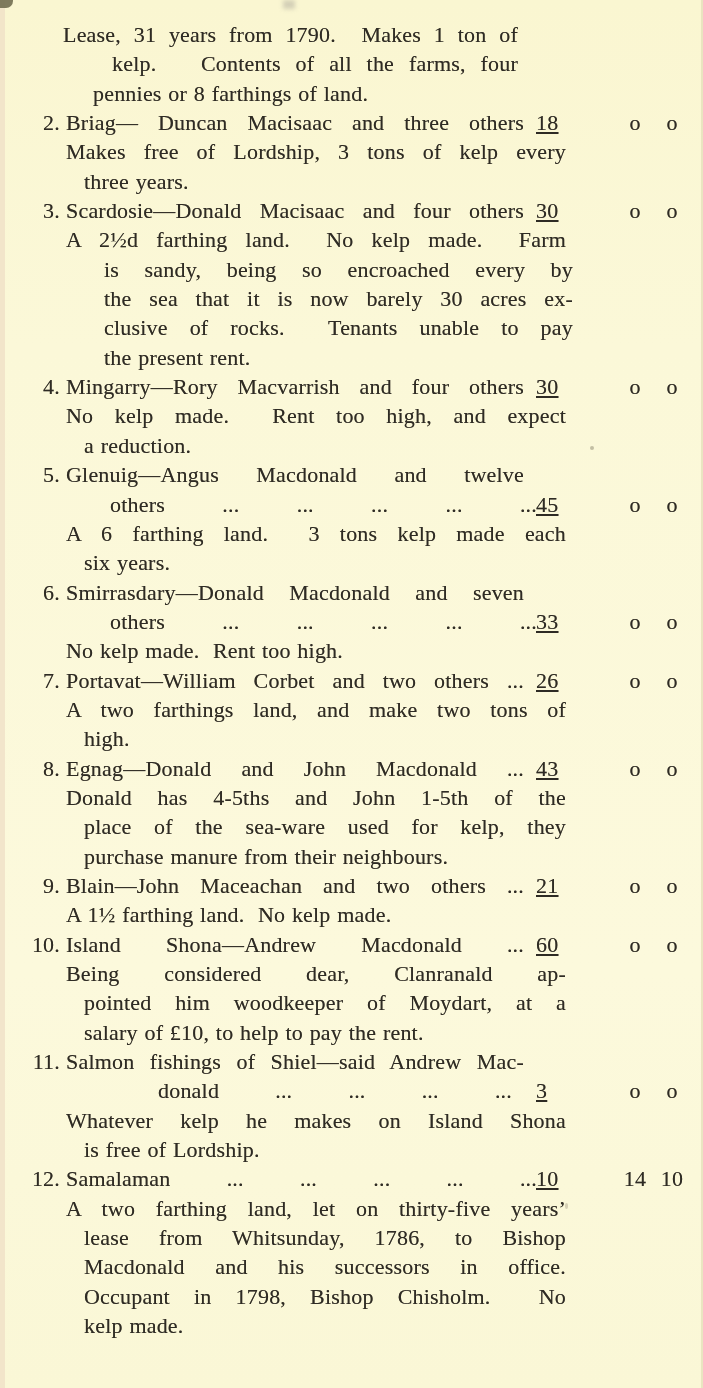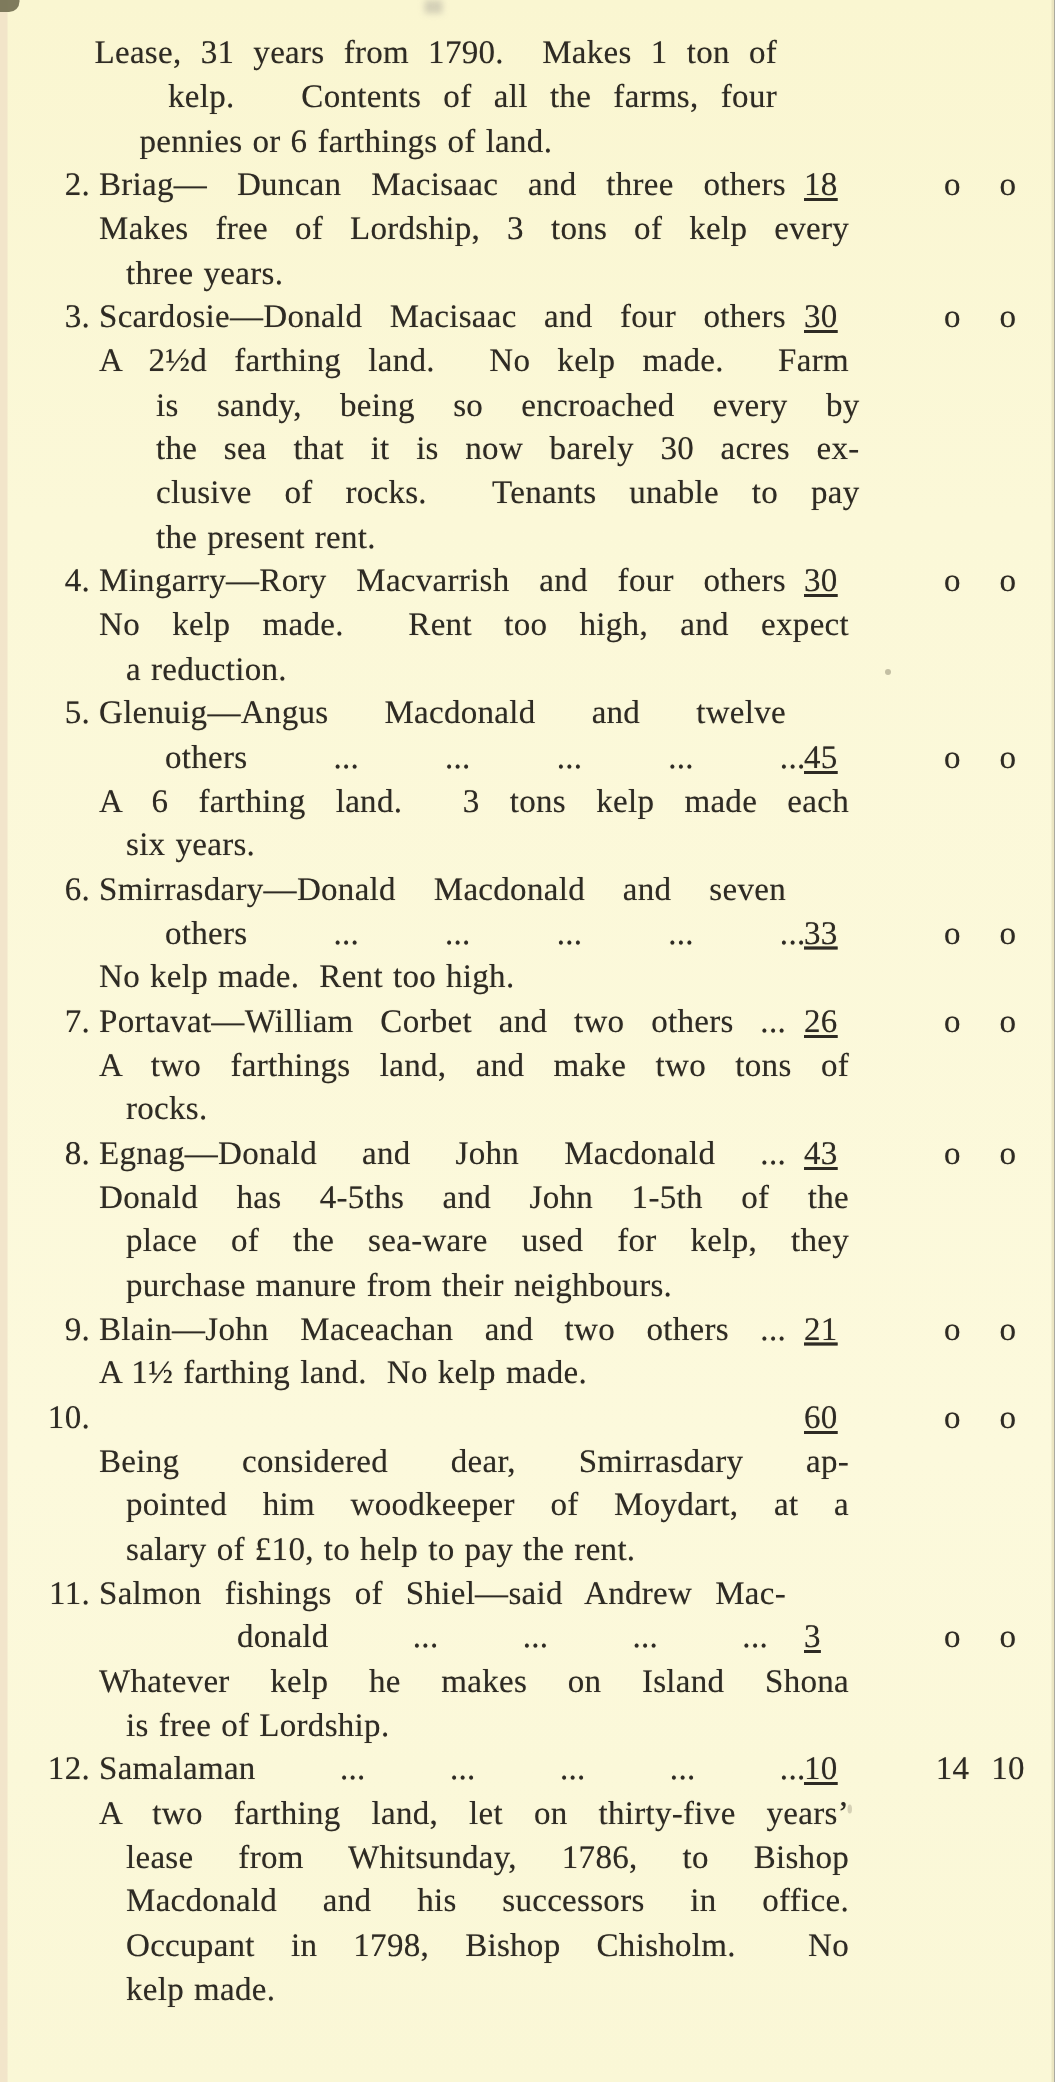--- a/index.html
+++ b/index.html
@@ -63,7 +63,7 @@
         <span class="t i2 just">kelp.&nbsp;&nbsp; Contents of all the farms, four</span>
       </div>
       <div class="row">
-        <span class="t i3">pennies or 6 farthings of land.</span>
+        <span class="t i3">pennies or 8 farthings of land.</span>
       </div>
       <div class="row">
         <span class="num">2.</span>

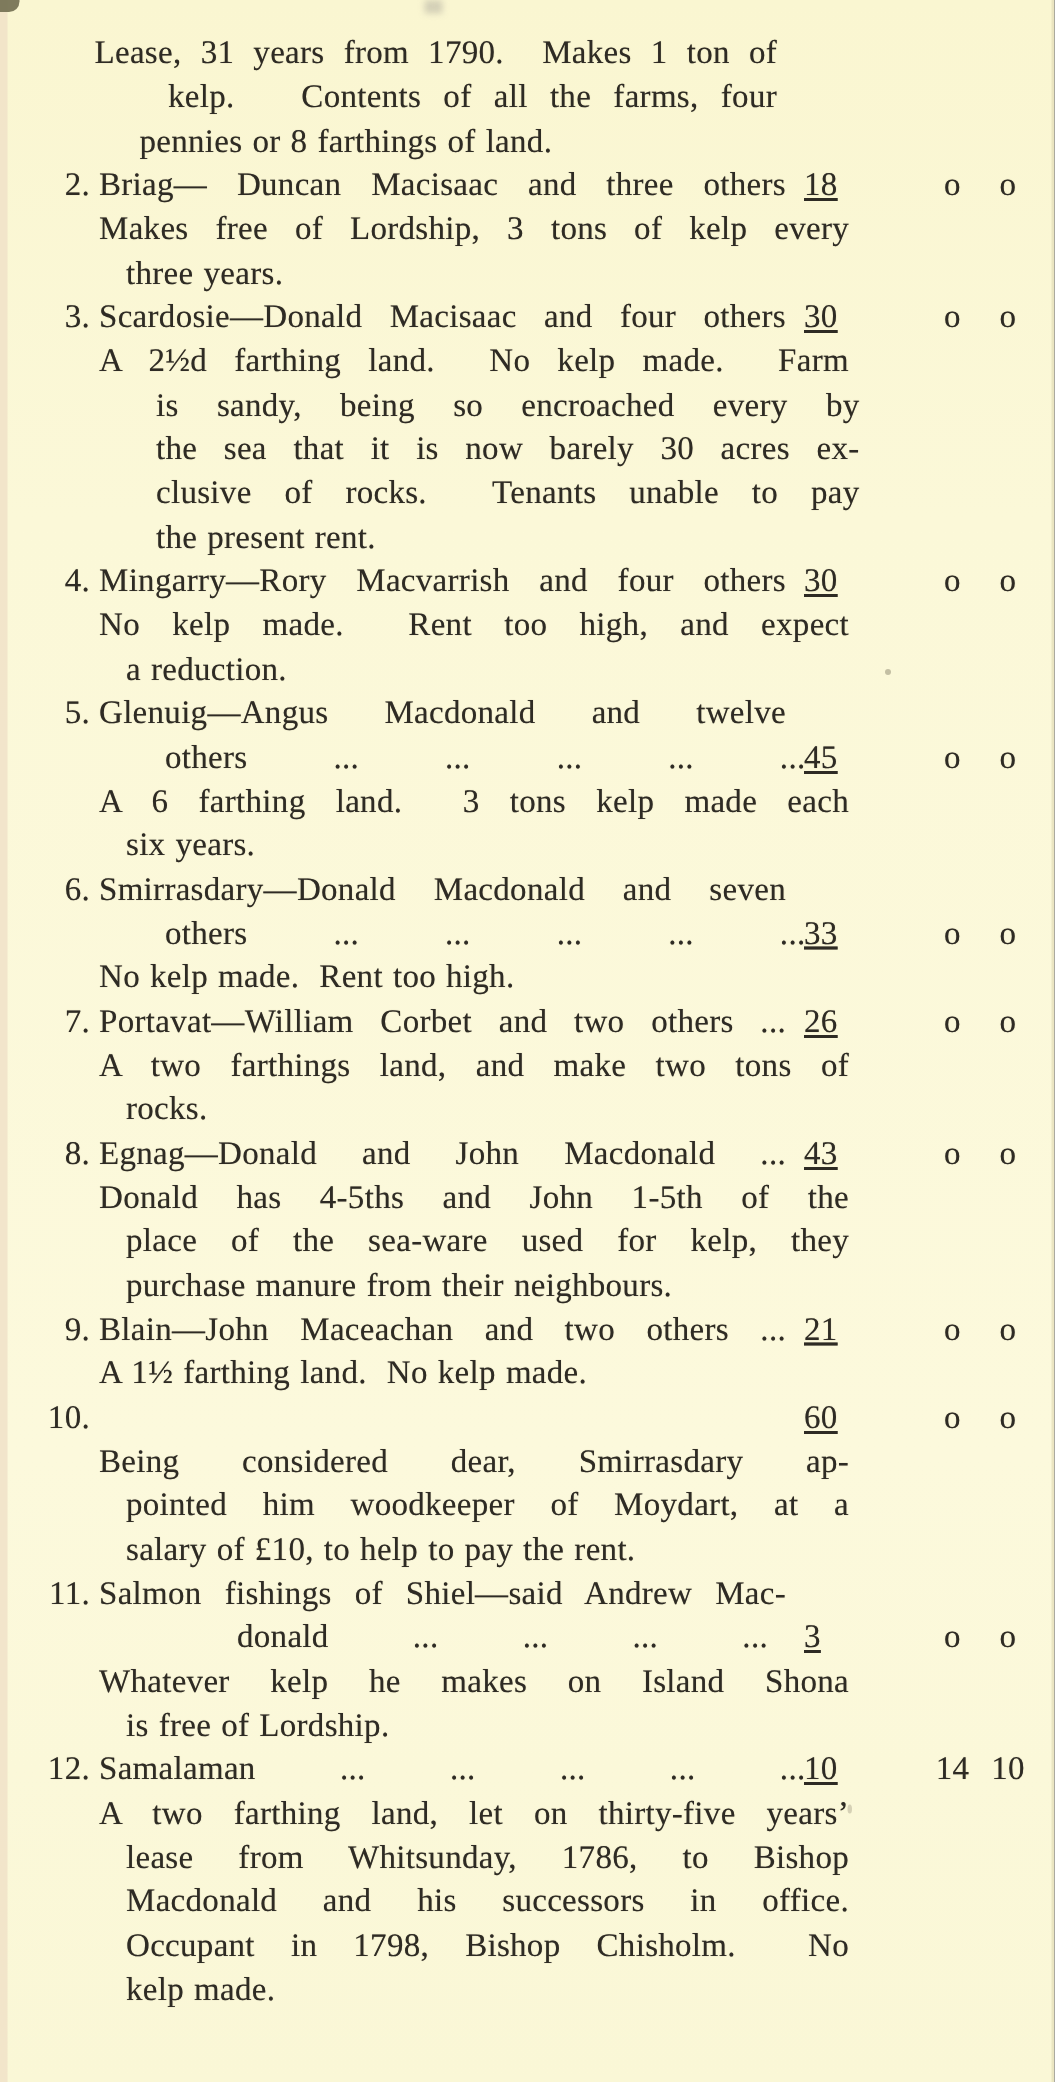--- a/index.html
+++ b/index.html
@@ -153,7 +153,7 @@
         <span class="t d1 just">A two farthings land, and make two tons of</span>
       </div>
       <div class="row">
-        <span class="t d2">rocks.</span>
+        <span class="t d2">high.</span>
       </div>
       <div class="row">
         <span class="num">8.</span>

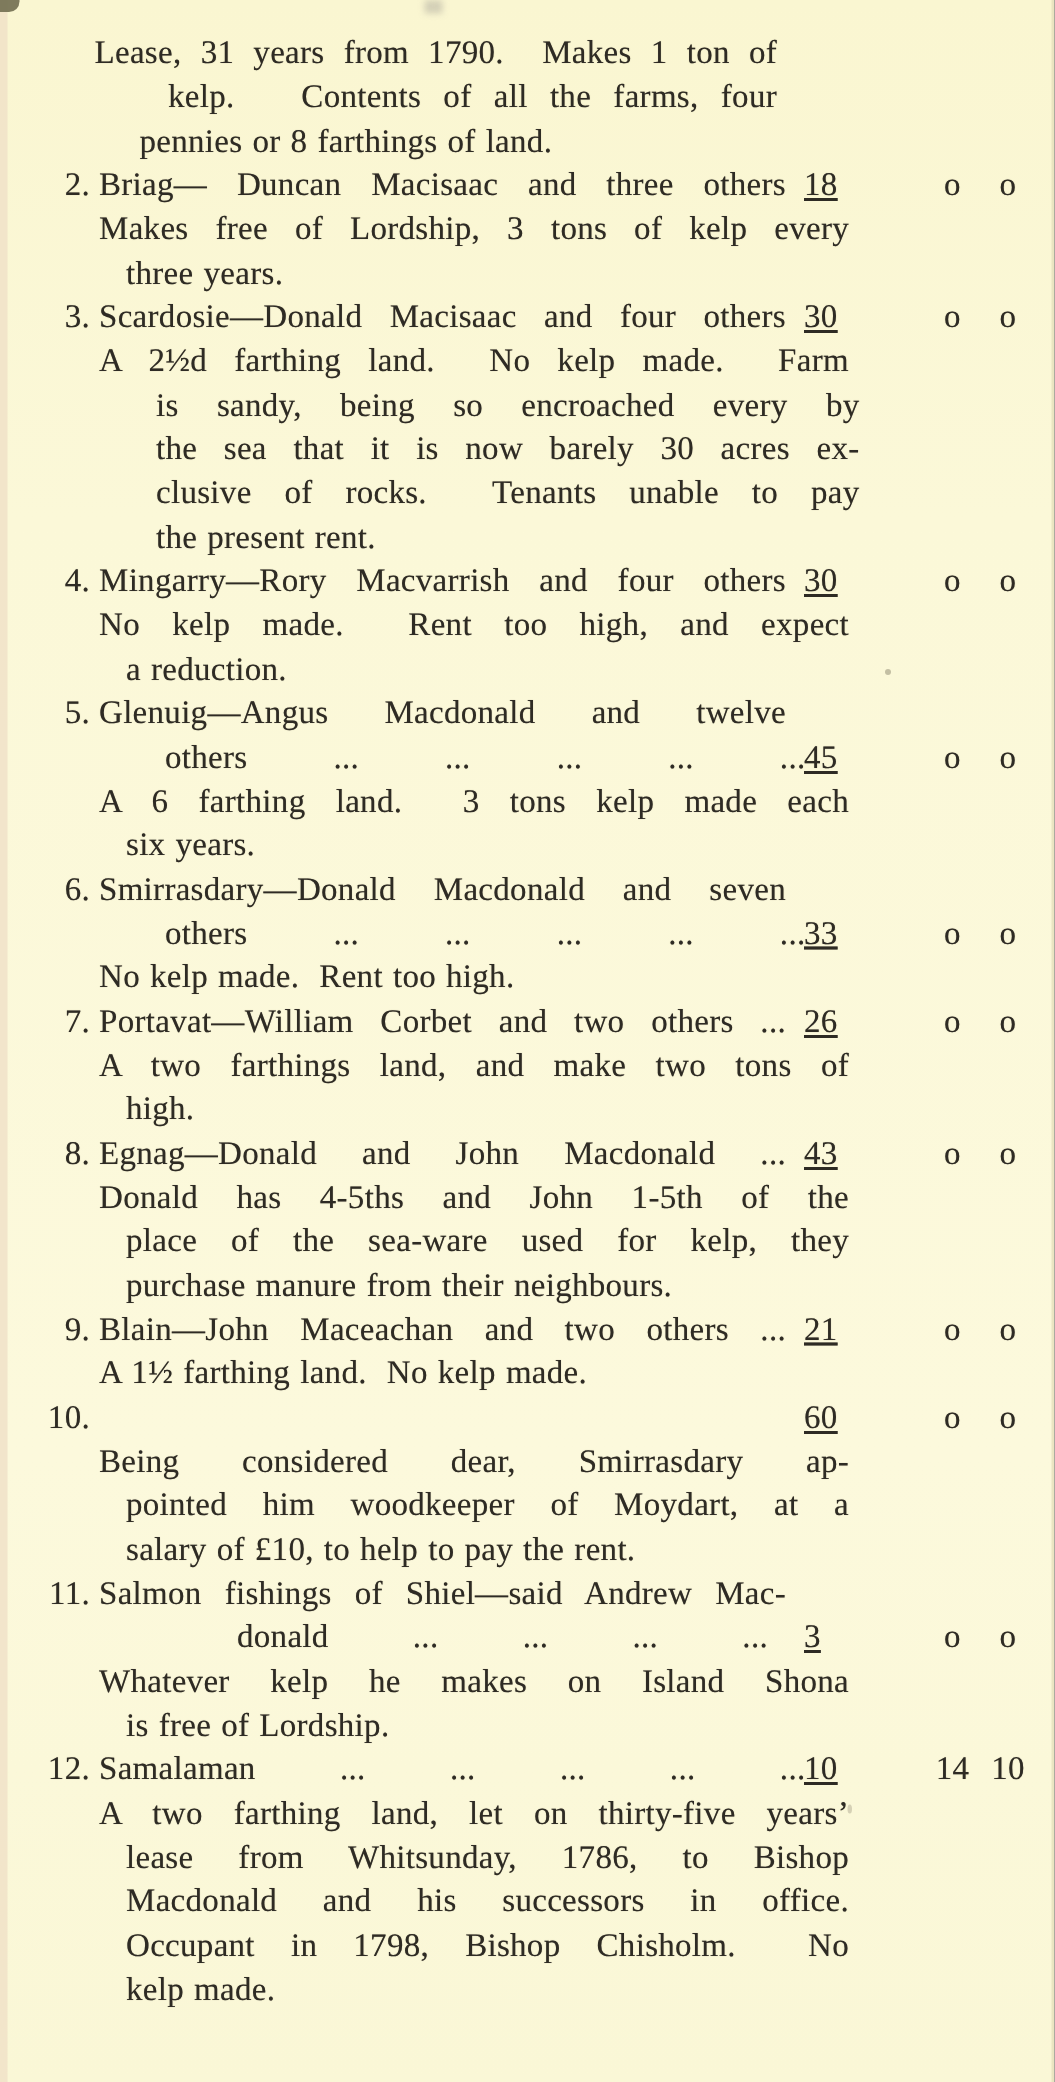--- a/index.html
+++ b/index.html
@@ -183,6 +183,7 @@
       </div>
       <div class="row">
         <span class="num">10.</span>
+        <span class="t hd just">Island Shona—Andrew Macdonald ...</span>
         <span class="amt al">60</span>
         <span class="amt as">o</span>
         <span class="amt ad">o</span>

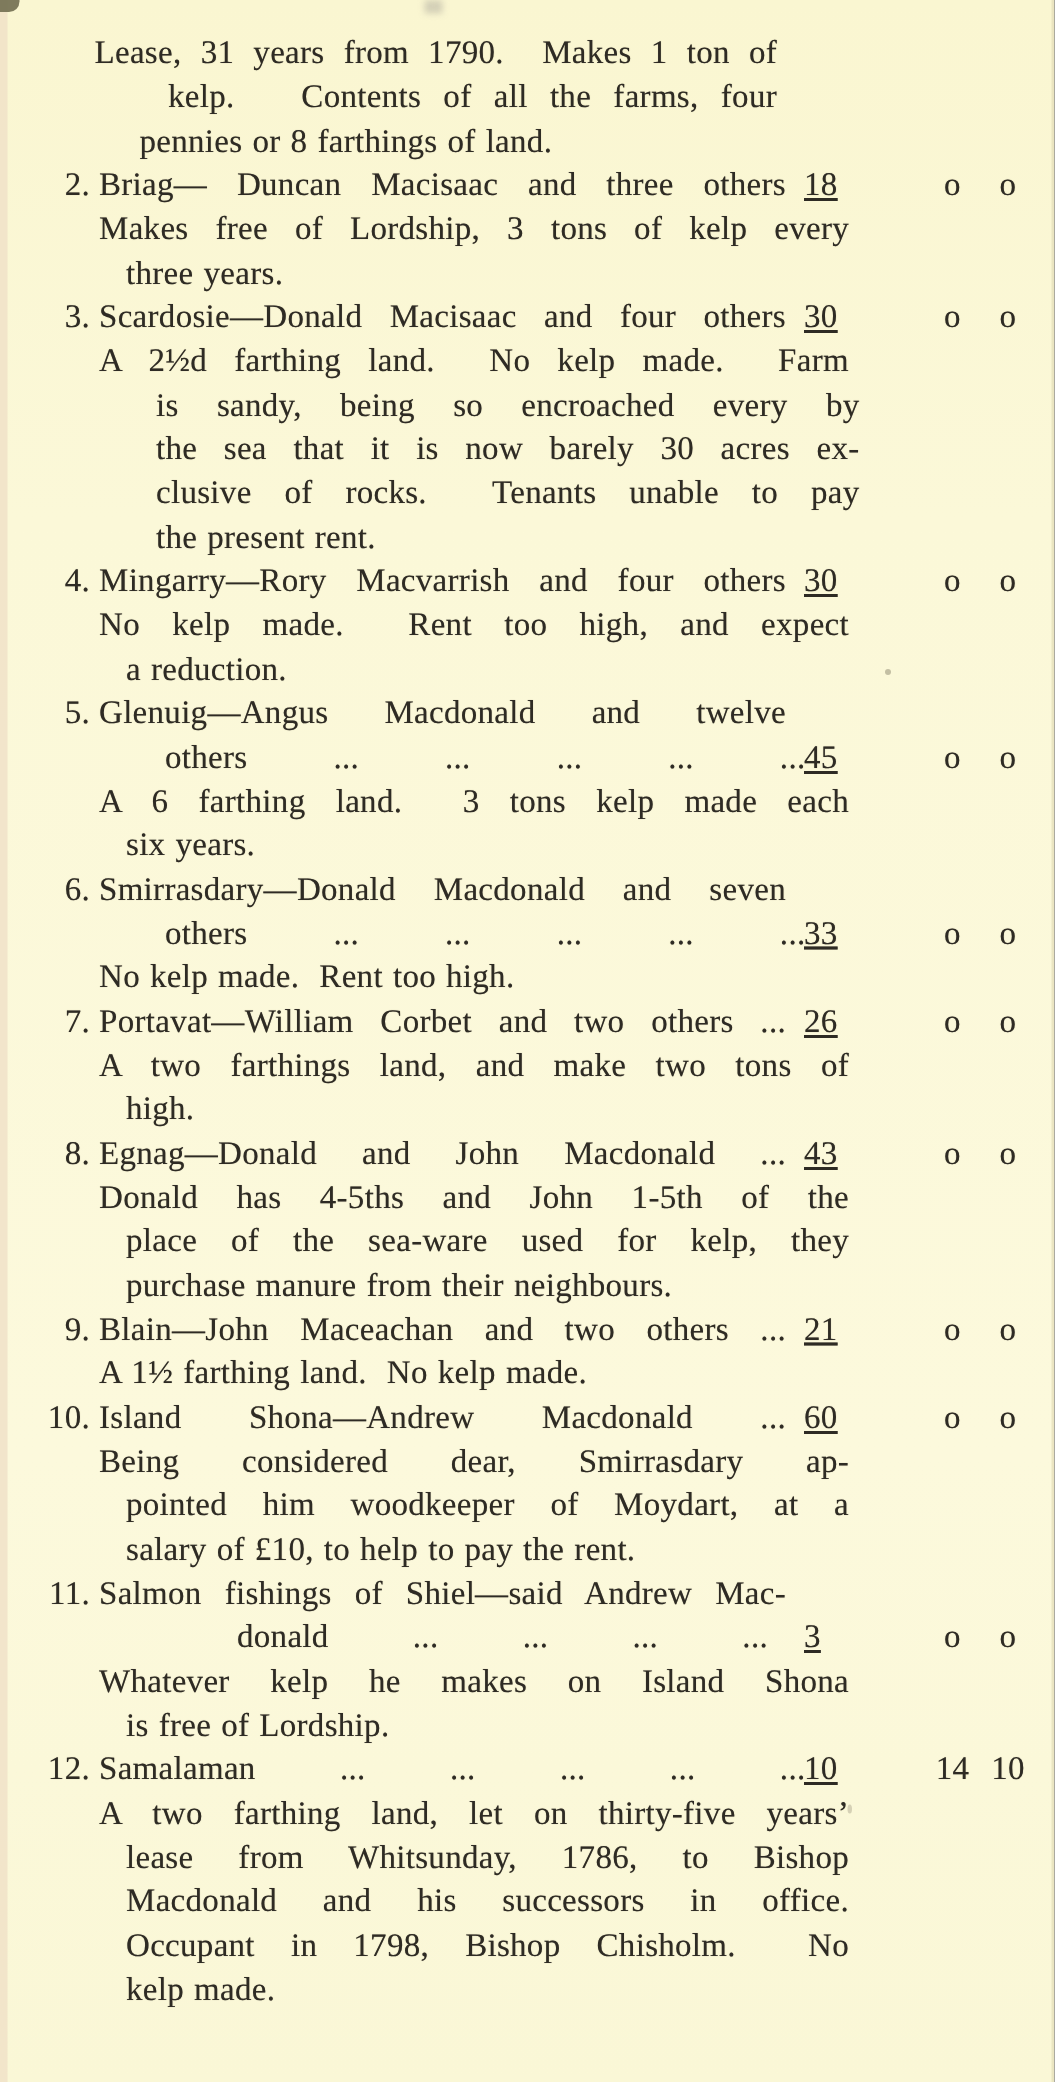--- a/index.html
+++ b/index.html
@@ -189,7 +189,7 @@
         <span class="amt ad">o</span>
       </div>
       <div class="row">
-        <span class="t d1 just">Being considered dear, Smirrasdary ap-</span>
+        <span class="t d1 just">Being considered dear, Clanranald ap-</span>
       </div>
       <div class="row">
         <span class="t d2 just">pointed him woodkeeper of Moydart, at a</span>

